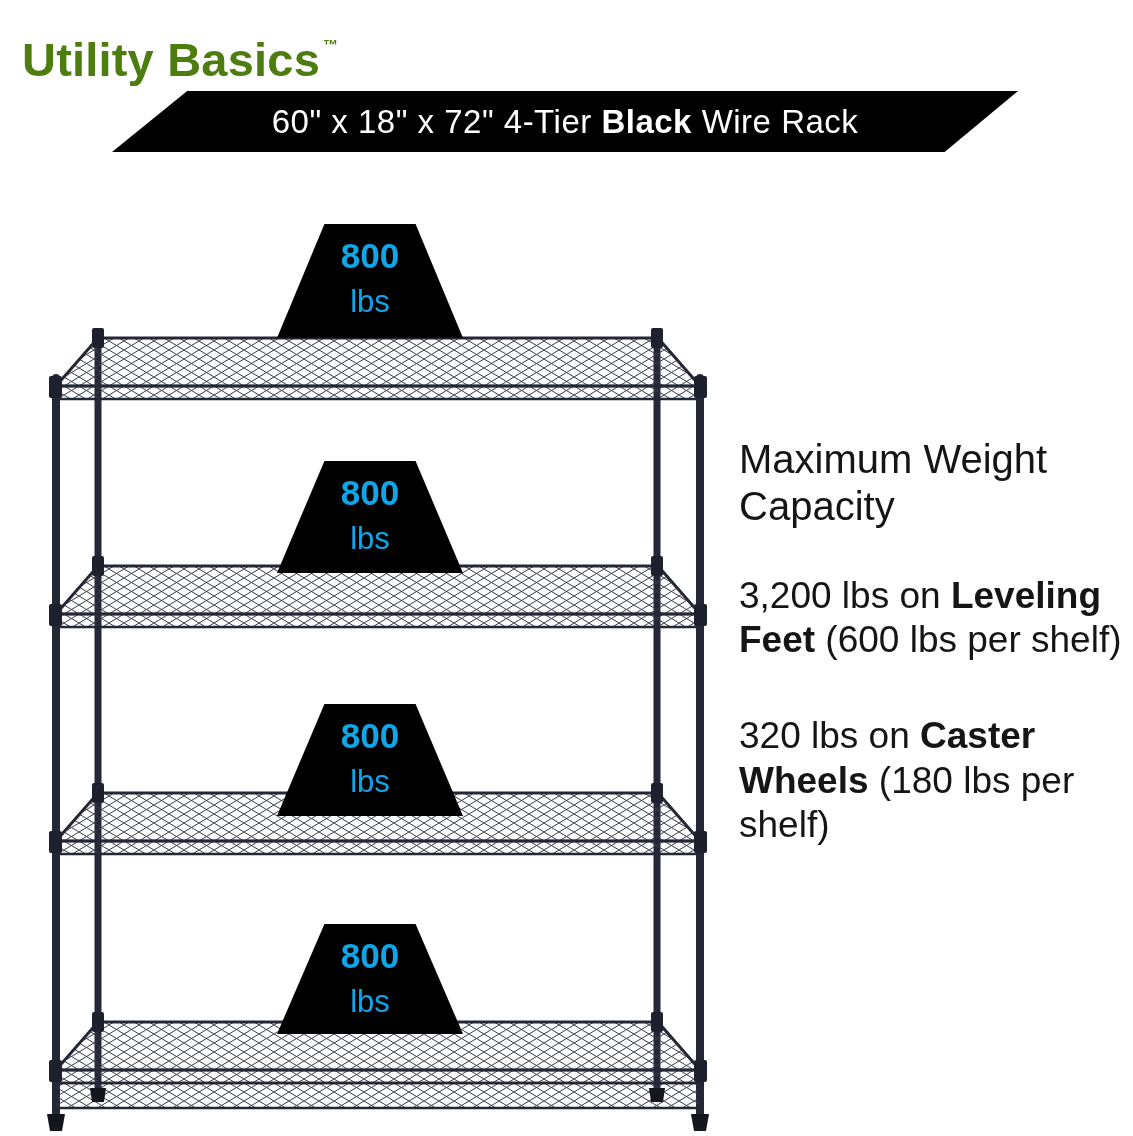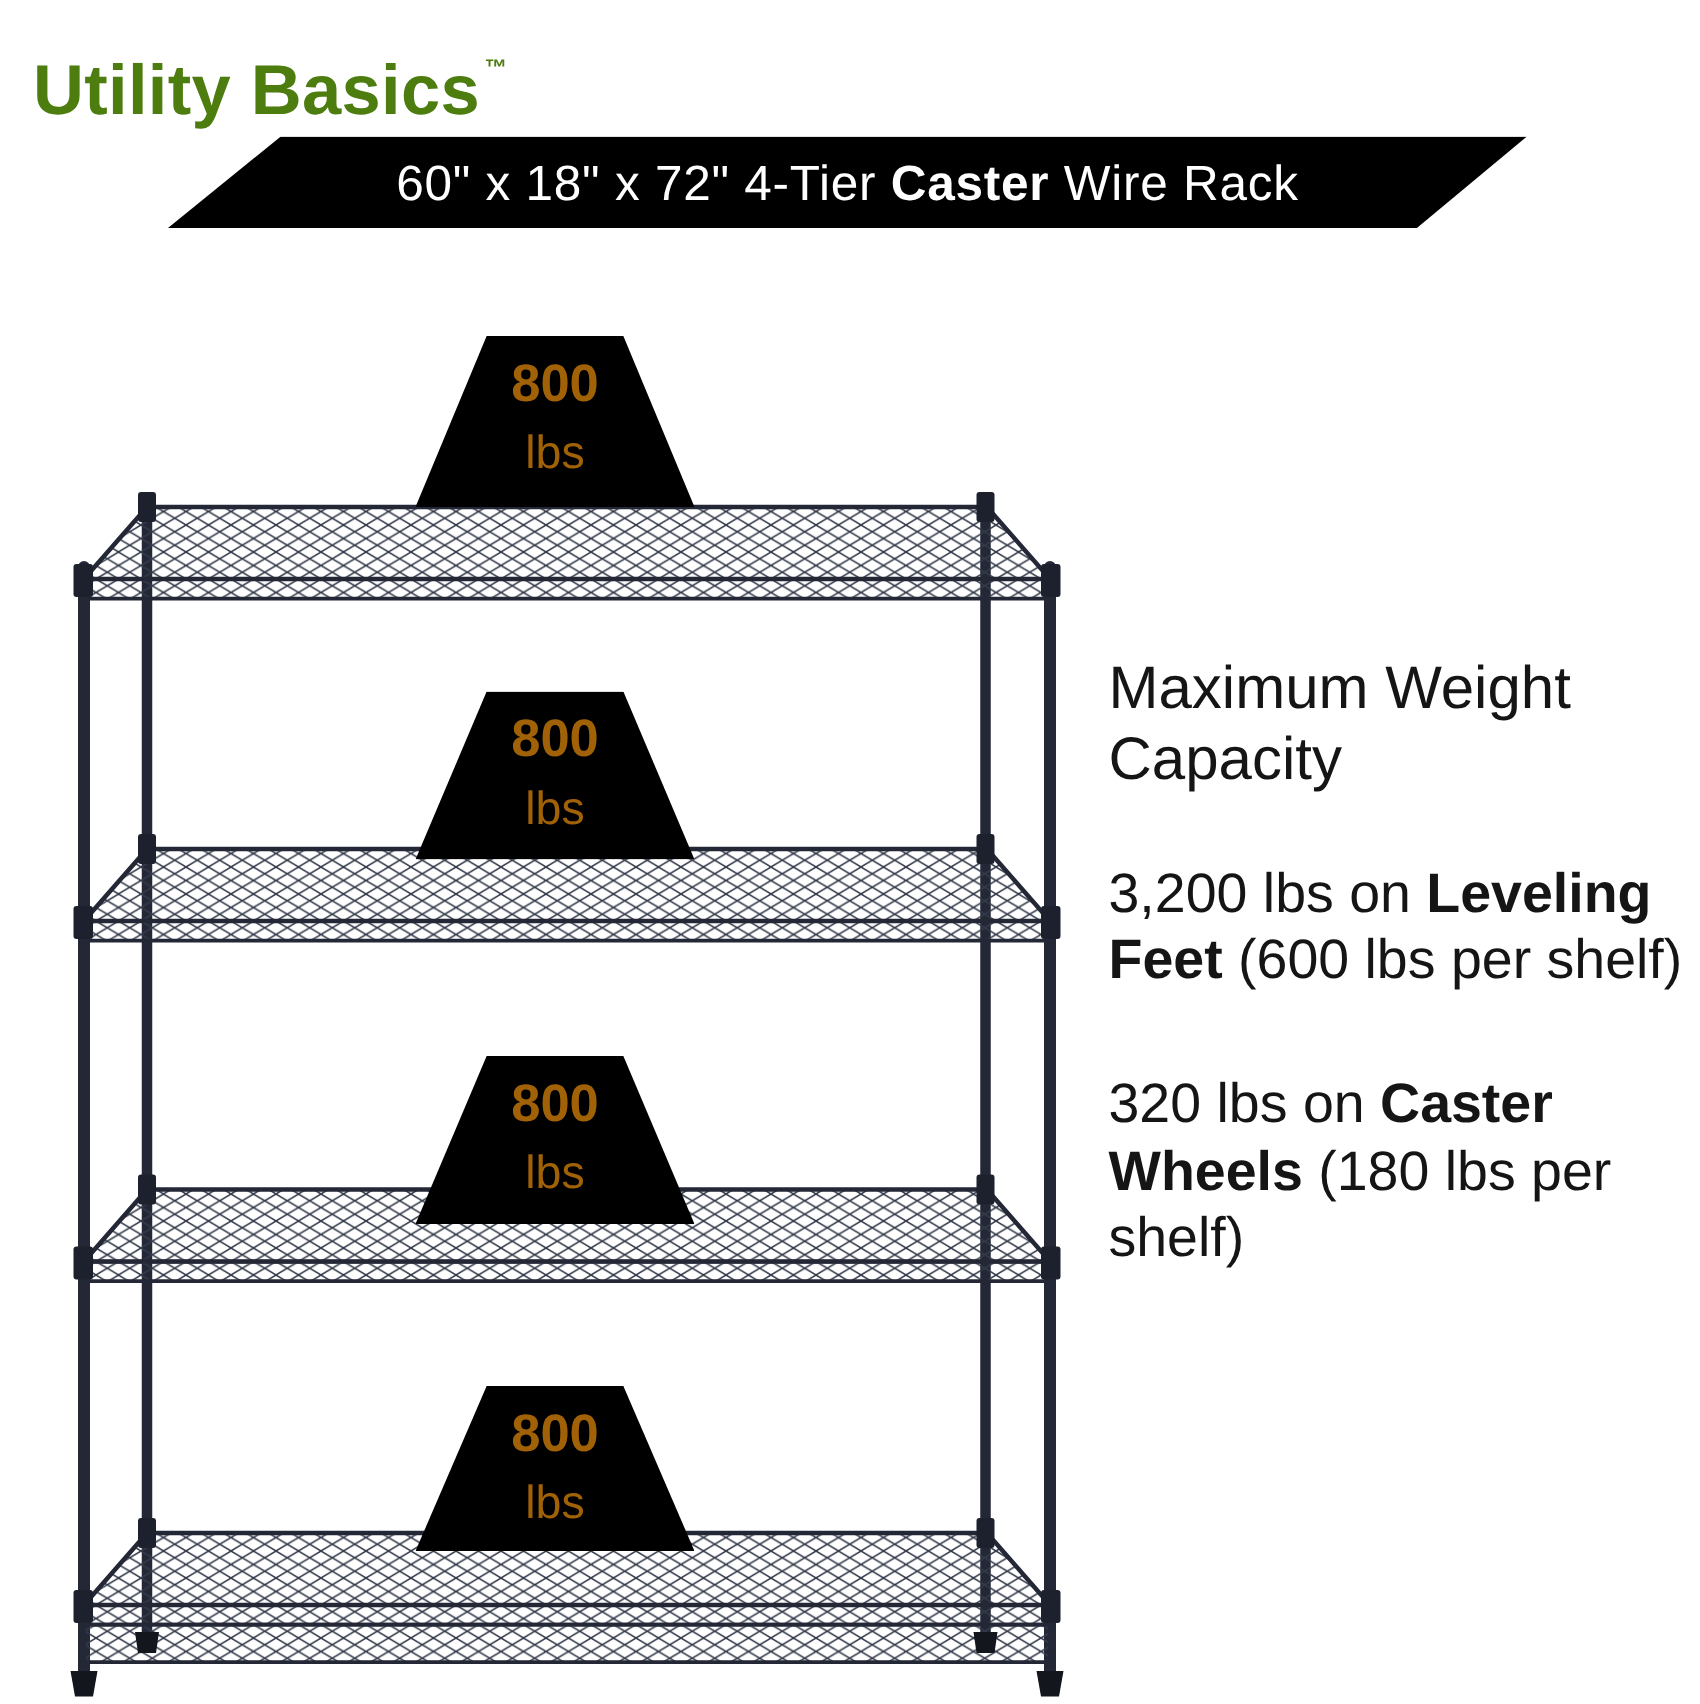--- a/index.html
+++ b/index.html
@@ -52,7 +52,7 @@
 <div class="brand"><span>Utility Basics</span><span class="tm">™</span></div>
 
 <div class="banner">
-  <div class="banner-text"><span>60" x 18" x 72" 4-Tier </span><strong>Caster</strong><span> Wire Rack</span></div>
+  <div class="banner-text"><span>60" x 18" x 72" 4-Tier </span><strong>Black</strong><span> Wire Rack</span></div>
 </div>
 
 <svg class="rack" width="690" height="815" viewBox="0 0 690 815">

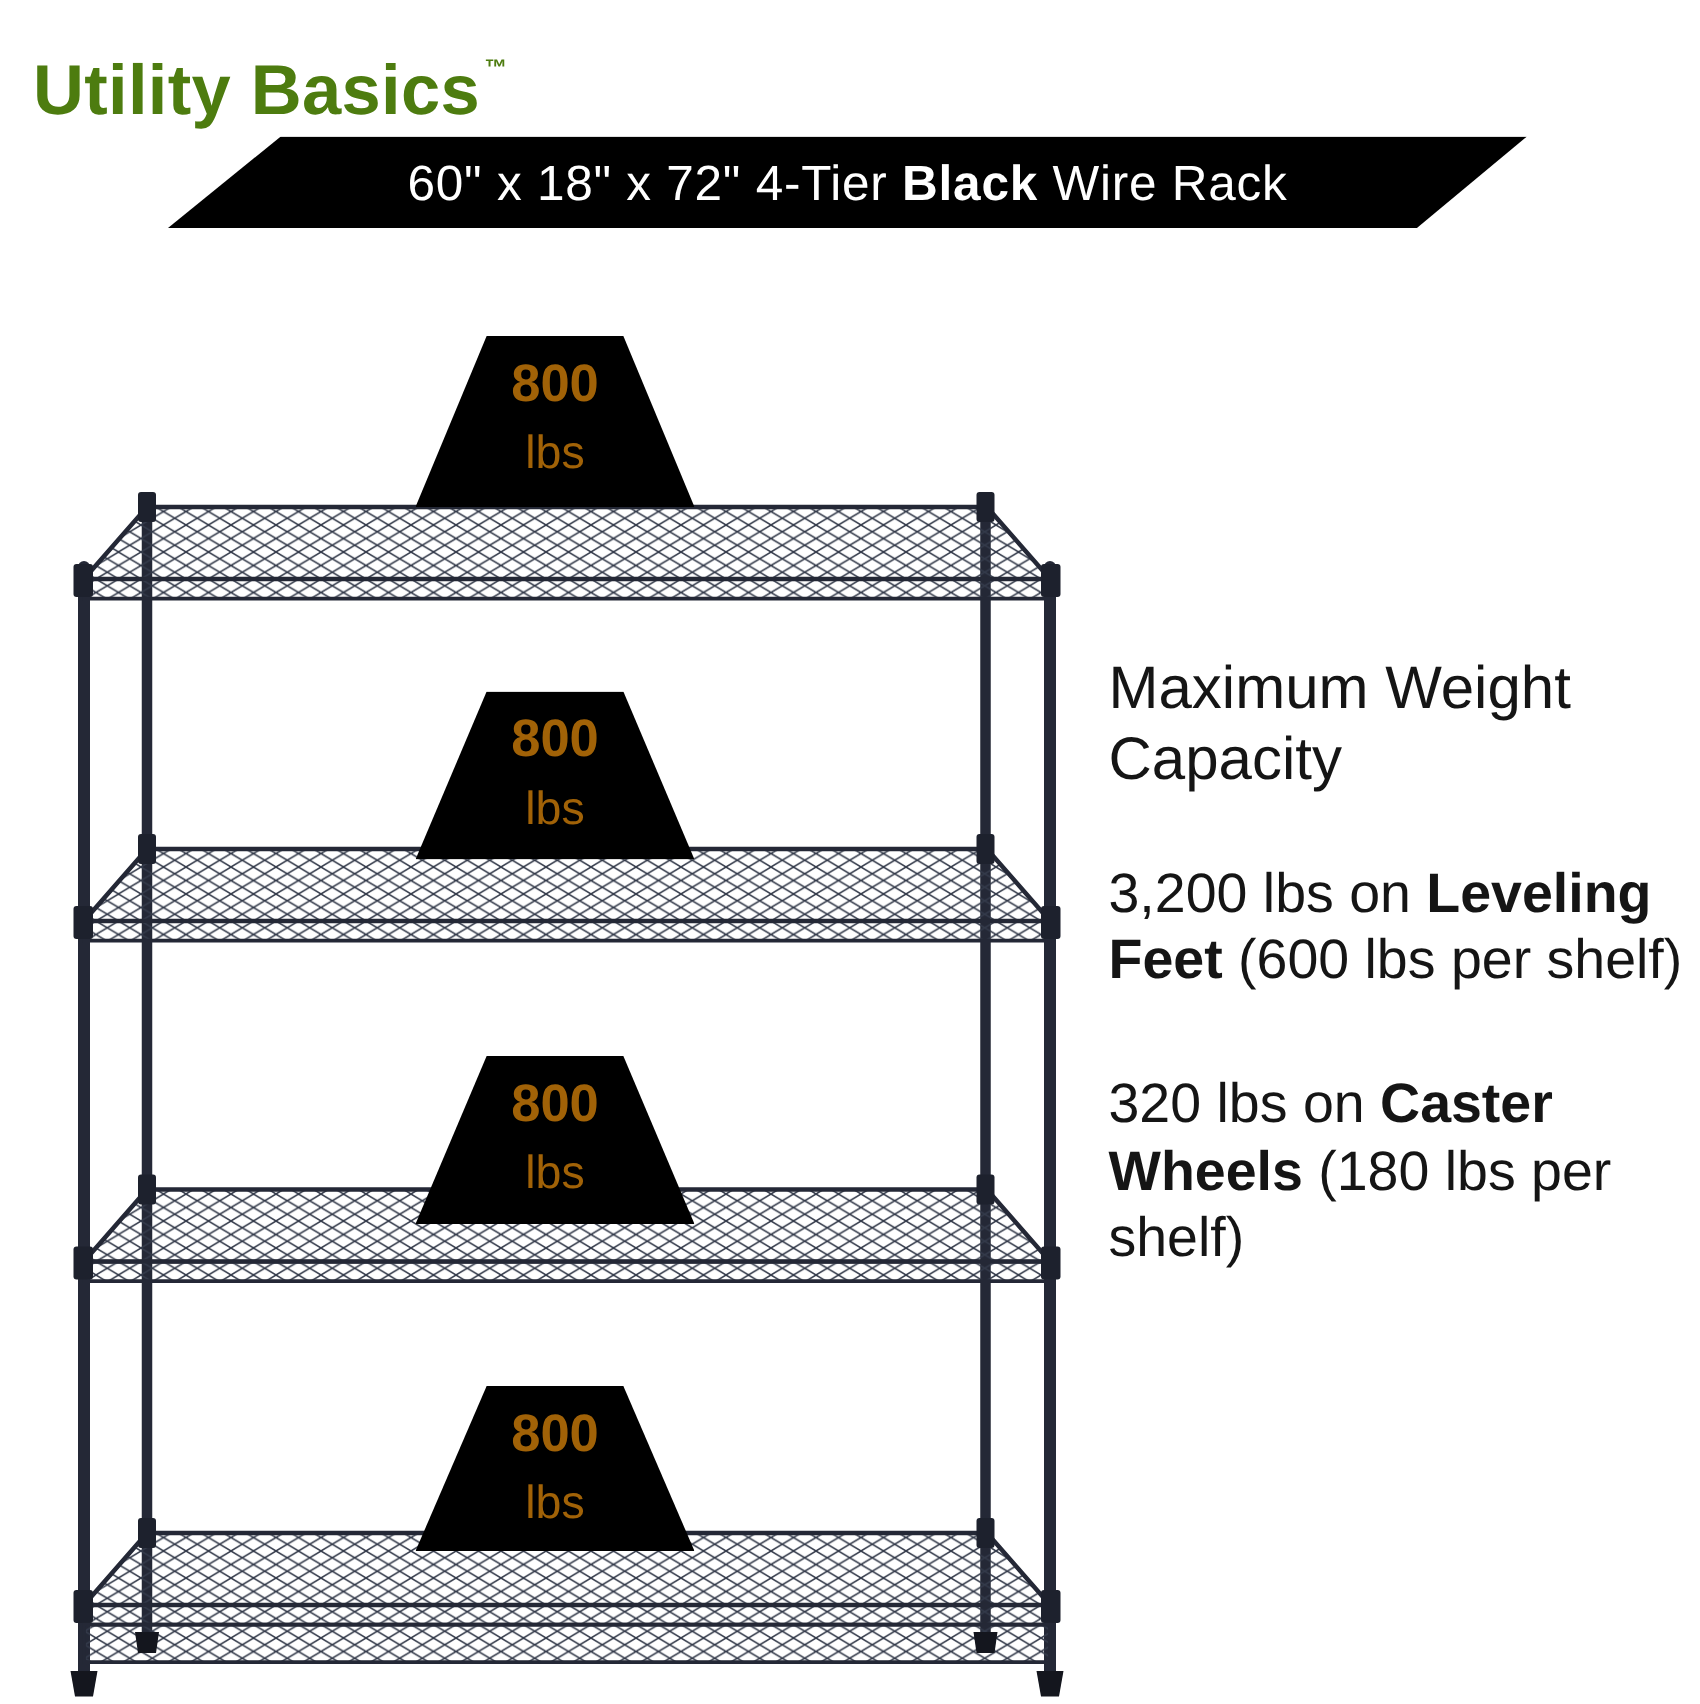--- a/index.html
+++ b/index.html
@@ -29,7 +29,7 @@
   .rack{position:absolute;left:34px;top:318px;}
   
   .badge{
-    position:absolute;width:186px;background:#000000;color:#a16207;
+    position:absolute;width:186px;background:#000000;color:#0ea5e9;
     clip-path:polygon(25.5% 0,74.5% 0,100% 100%,0 100%);
     display:flex;flex-direction:column;align-items:center;
     padding-top:14px;box-sizing:border-box;text-align:center;

